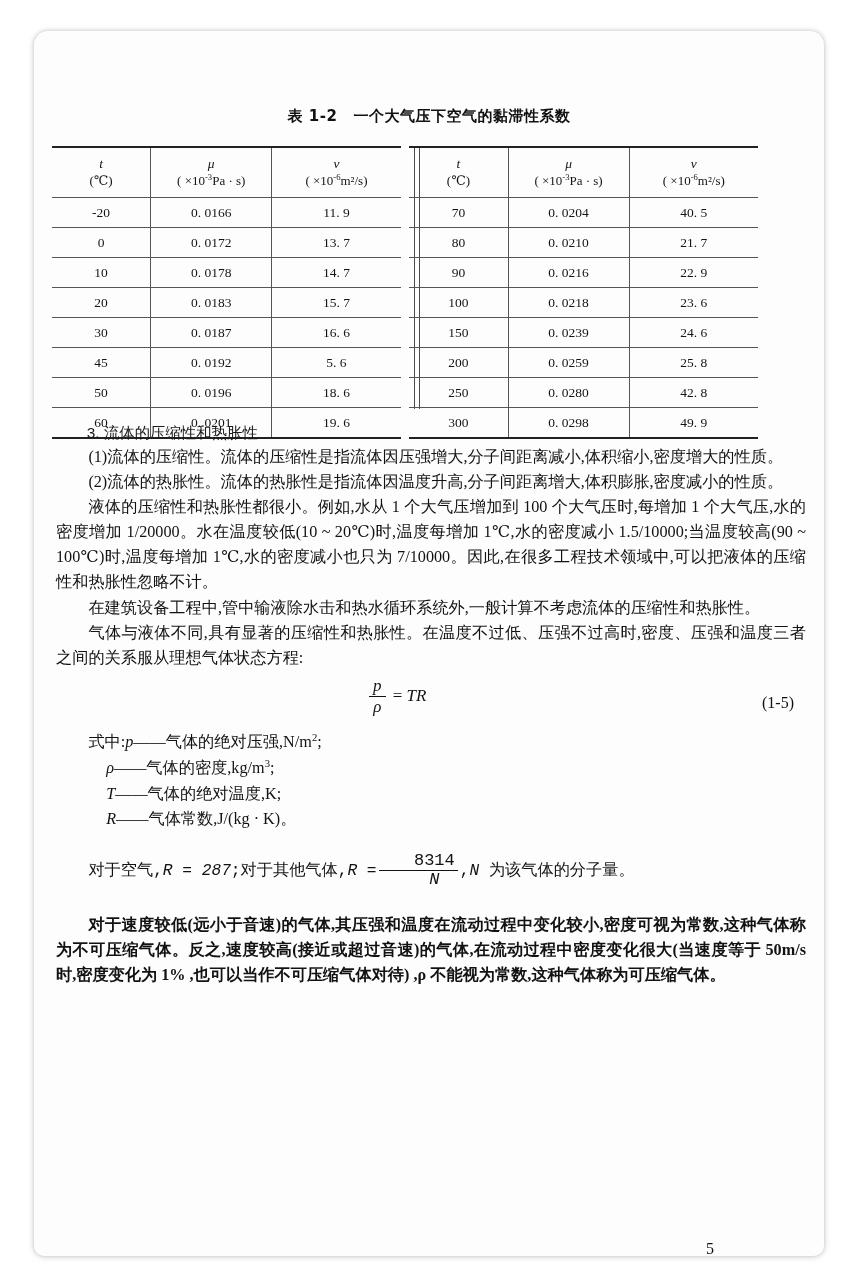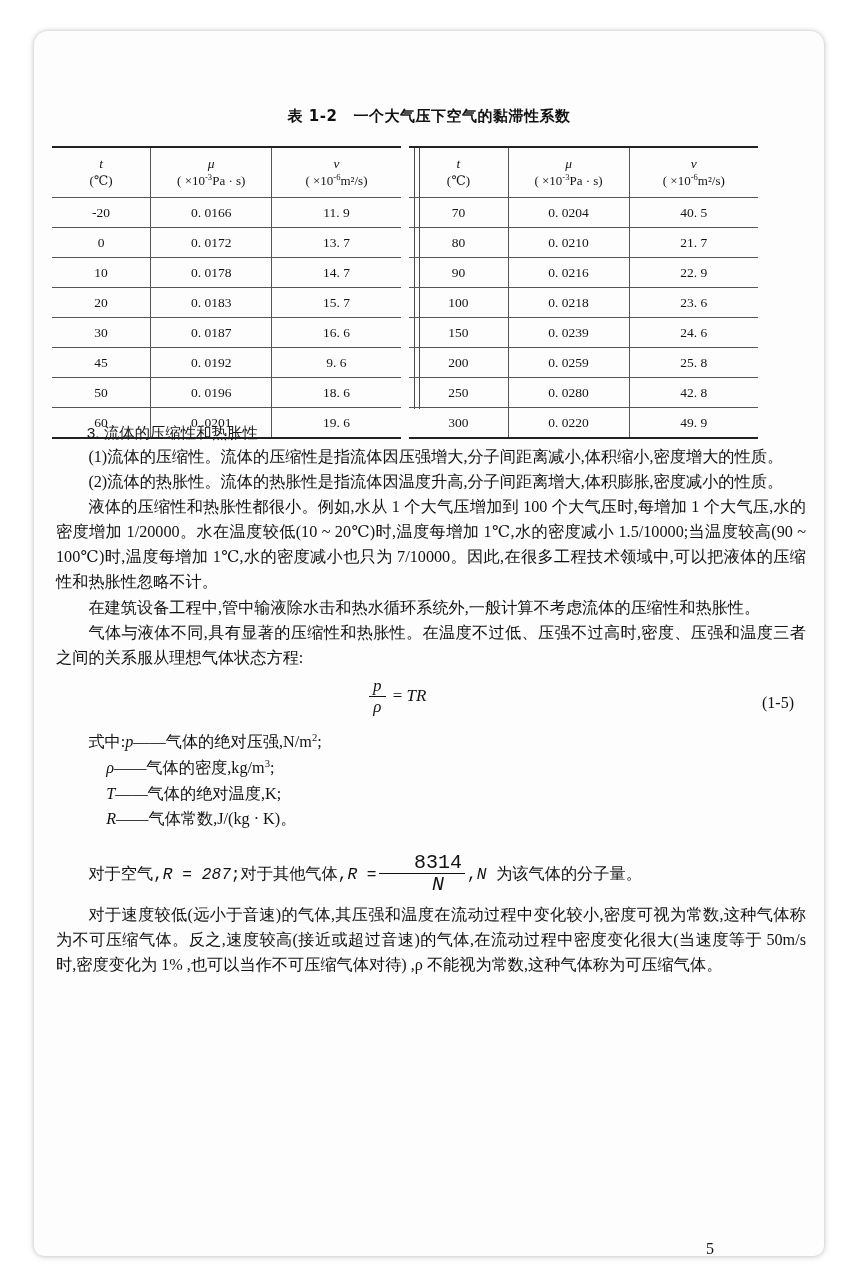--- a/index.html
+++ b/index.html
@@ -230,7 +230,7 @@
           <tr>
             <td class="vr">45</td>
             <td class="vr">0. 0192</td>
-            <td>9. 6</td>
+            <td>5. 6</td>
             <td class="split"></td>
             <td class="vr">200</td>
             <td class="vr">0. 0259</td>

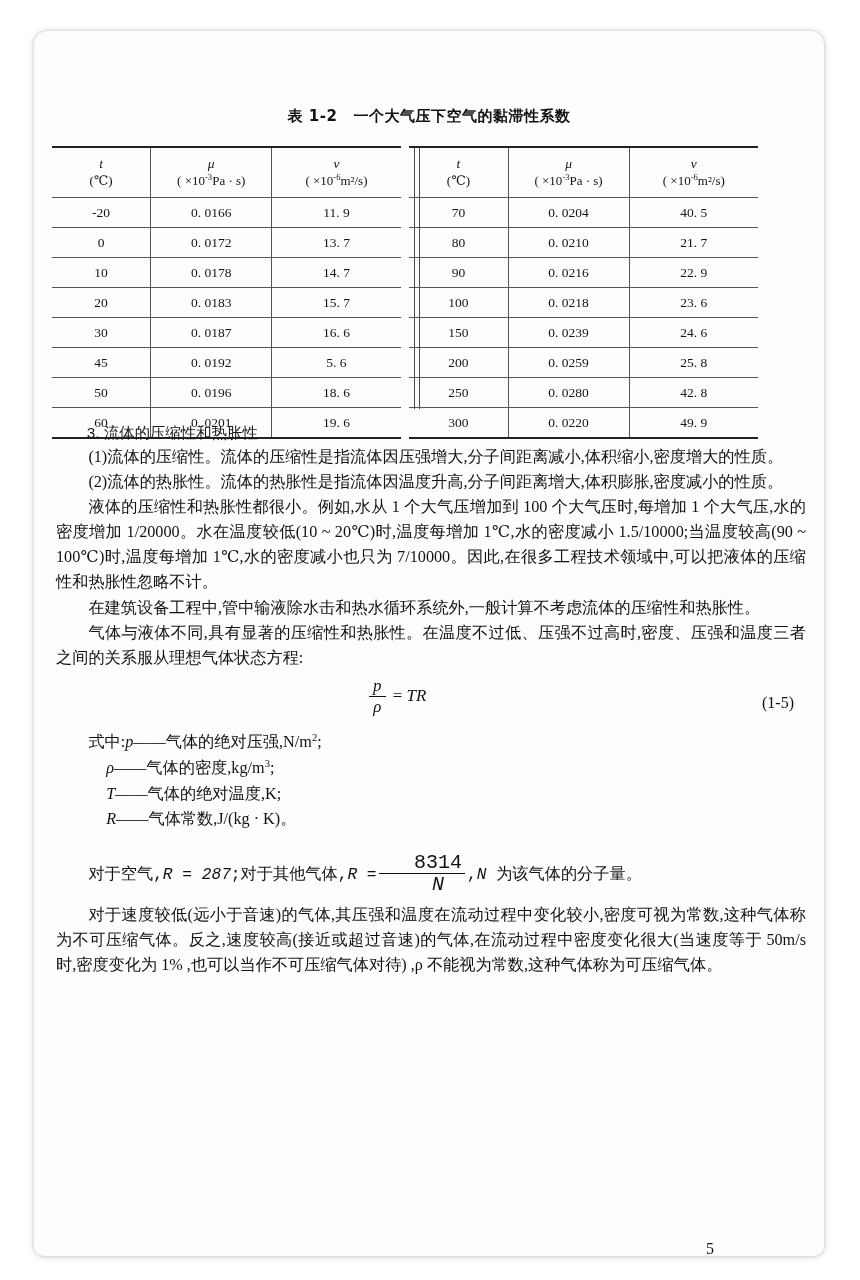--- a/index.html
+++ b/index.html
@@ -251,7 +251,7 @@
             <td>19. 6</td>
             <td class="split"></td>
             <td class="vr">300</td>
-            <td class="vr">0. 0220</td>
+            <td class="vr">0. 0298</td>
             <td>49. 9</td>
           </tr>
         </tbody>

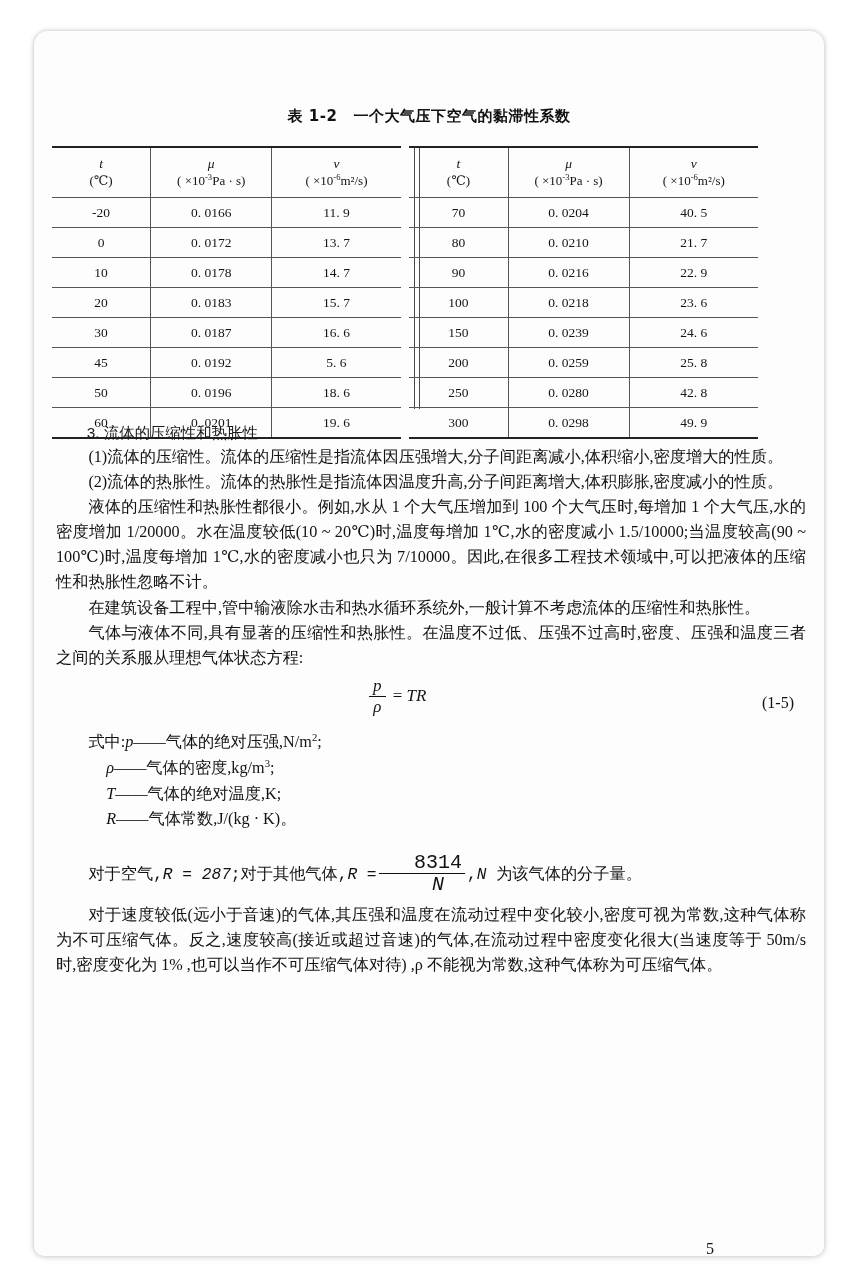--- a/index.html
+++ b/index.html
@@ -120,7 +120,7 @@
 
   .inlinefrac{
     display:inline-block;vertical-align:-0.55em;
-    text-align:center;line-height:1.05;font-size:20px;
+    text-align:center;line-height:1.05;font-size:17px;
     margin:0 2px;
   }
   .inlinefrac .num{display:block;border-bottom:1.2px solid #111;padding:0 3px;}

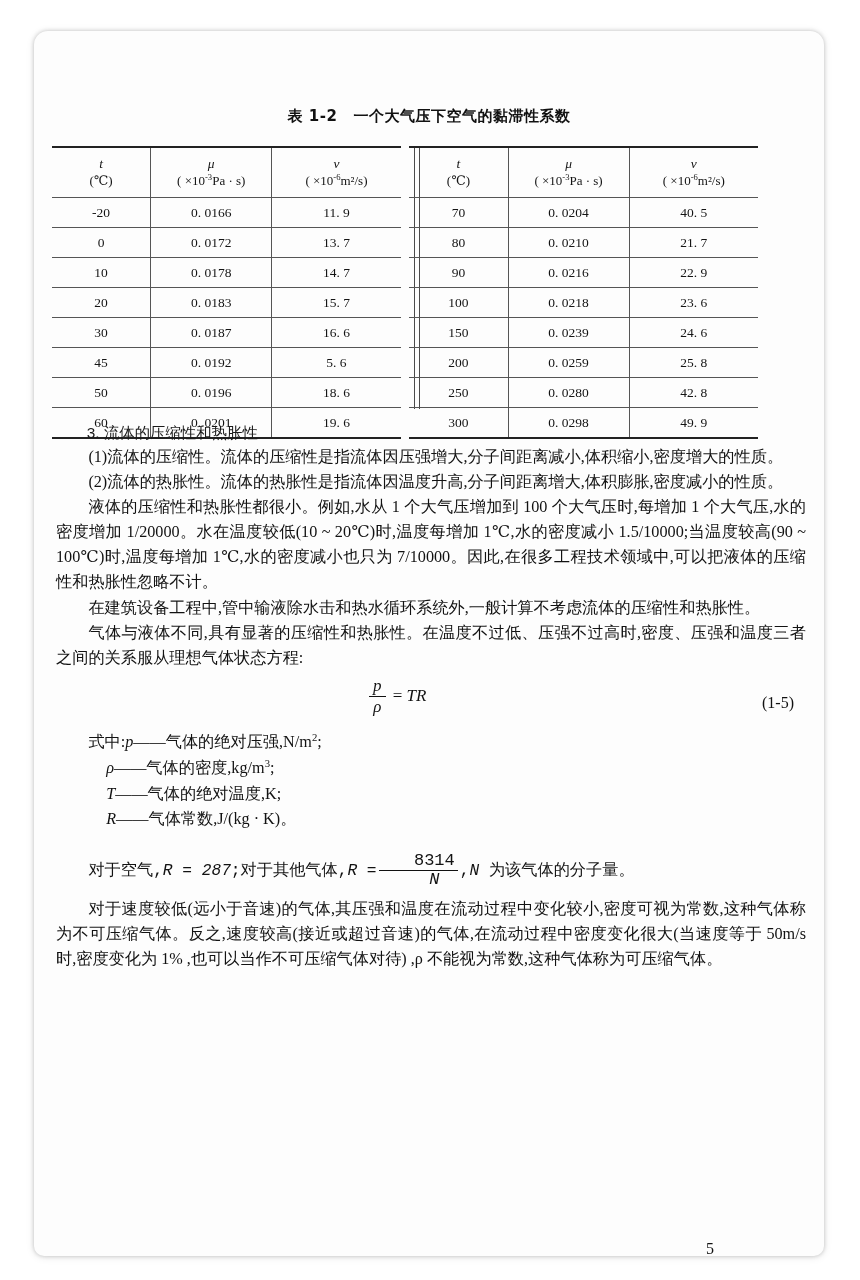--- a/index.html
+++ b/index.html
@@ -296,7 +296,7 @@
       <span>对于空气,</span><span class="ital">R = 287</span><span>;对于其他气体,</span><span class="ital">R =</span><span class="inlinefrac"><span class="num">8314</span><span class="den">N</span></span><span>,</span><span class="ital">N</span><span> 为该气体的分子量。</span>
     </p>
 
-    <p style="margin-top:8px;">对于速度较低(远小于音速)的气体,其压强和温度在流动过程中变化较小,密度可视为常数,这种气体称为不可压缩气体。反之,速度较高(接近或超过音速)的气体,在流动过程中密度变化很大(当速度等于 50m/s 时,密度变化为 1% ,也可以当作不可压缩气体对待) ,ρ 不能视为常数,这种气体称为可压缩气体。</p>
+    <p style="margin-top:24px;font-weight:bold;">对于速度较低(远小于音速)的气体,其压强和温度在流动过程中变化较小,密度可视为常数,这种气体称为不可压缩气体。反之,速度较高(接近或超过音速)的气体,在流动过程中密度变化很大(当速度等于 50m/s 时,密度变化为 1% ,也可以当作不可压缩气体对待) ,ρ 不能视为常数,这种气体称为可压缩气体。</p>
 
   </div>
 

